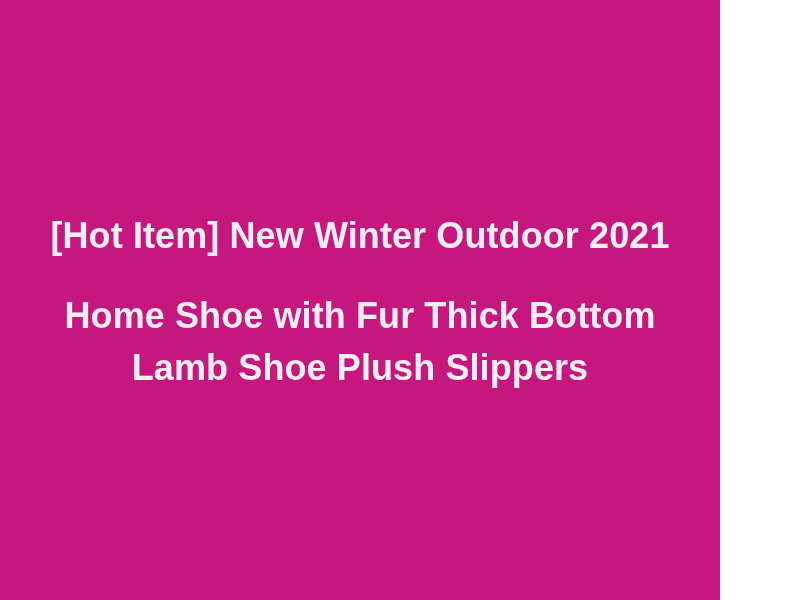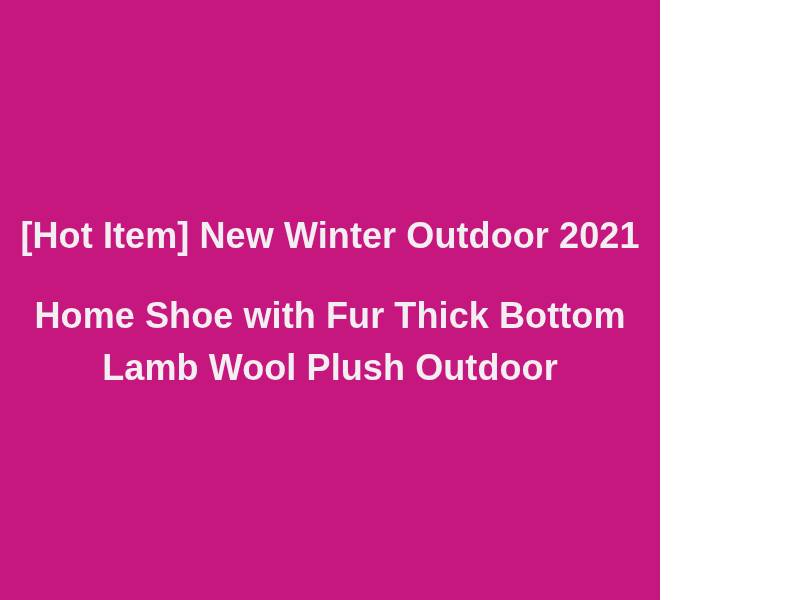--- a/index.html
+++ b/index.html
@@ -18,7 +18,7 @@
   #product-title-card {
     position: relative;
     box-sizing: border-box;
-    width: 660px;
+    width: 720px;
     height: 600px;
     background: #c6177f;
     display: flex;

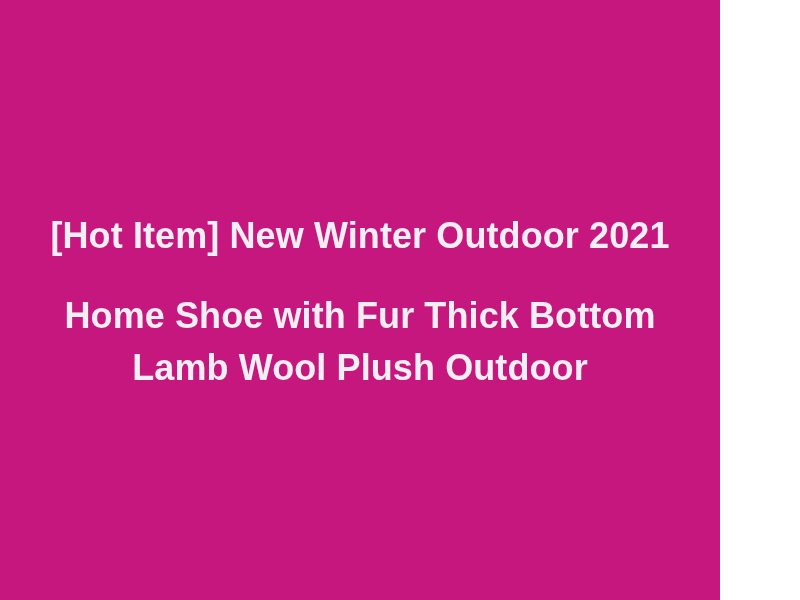--- a/index.html
+++ b/index.html
@@ -58,7 +58,7 @@
 
     <span class="title-line" style="color: rgb(242, 238, 242); margin-top: 28px;">Home Shoe with Fur Thick Bottom</span>
 
-    <span class="title-line" style="color: rgb(242, 238, 242);">Lamb Wool Plush Outdoor</span>
+    <span class="title-line" style="color: rgb(242, 238, 242);">Lamb Shoe Plush Slippers</span>
 
   </div>
 

